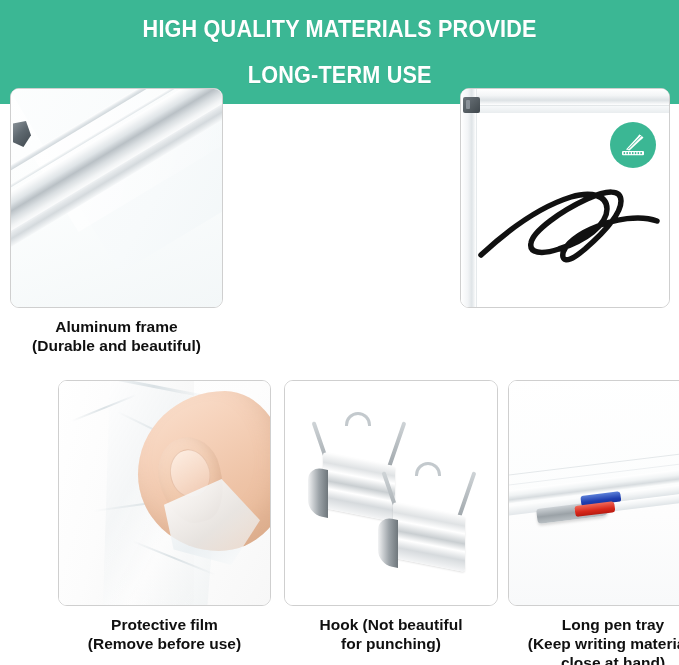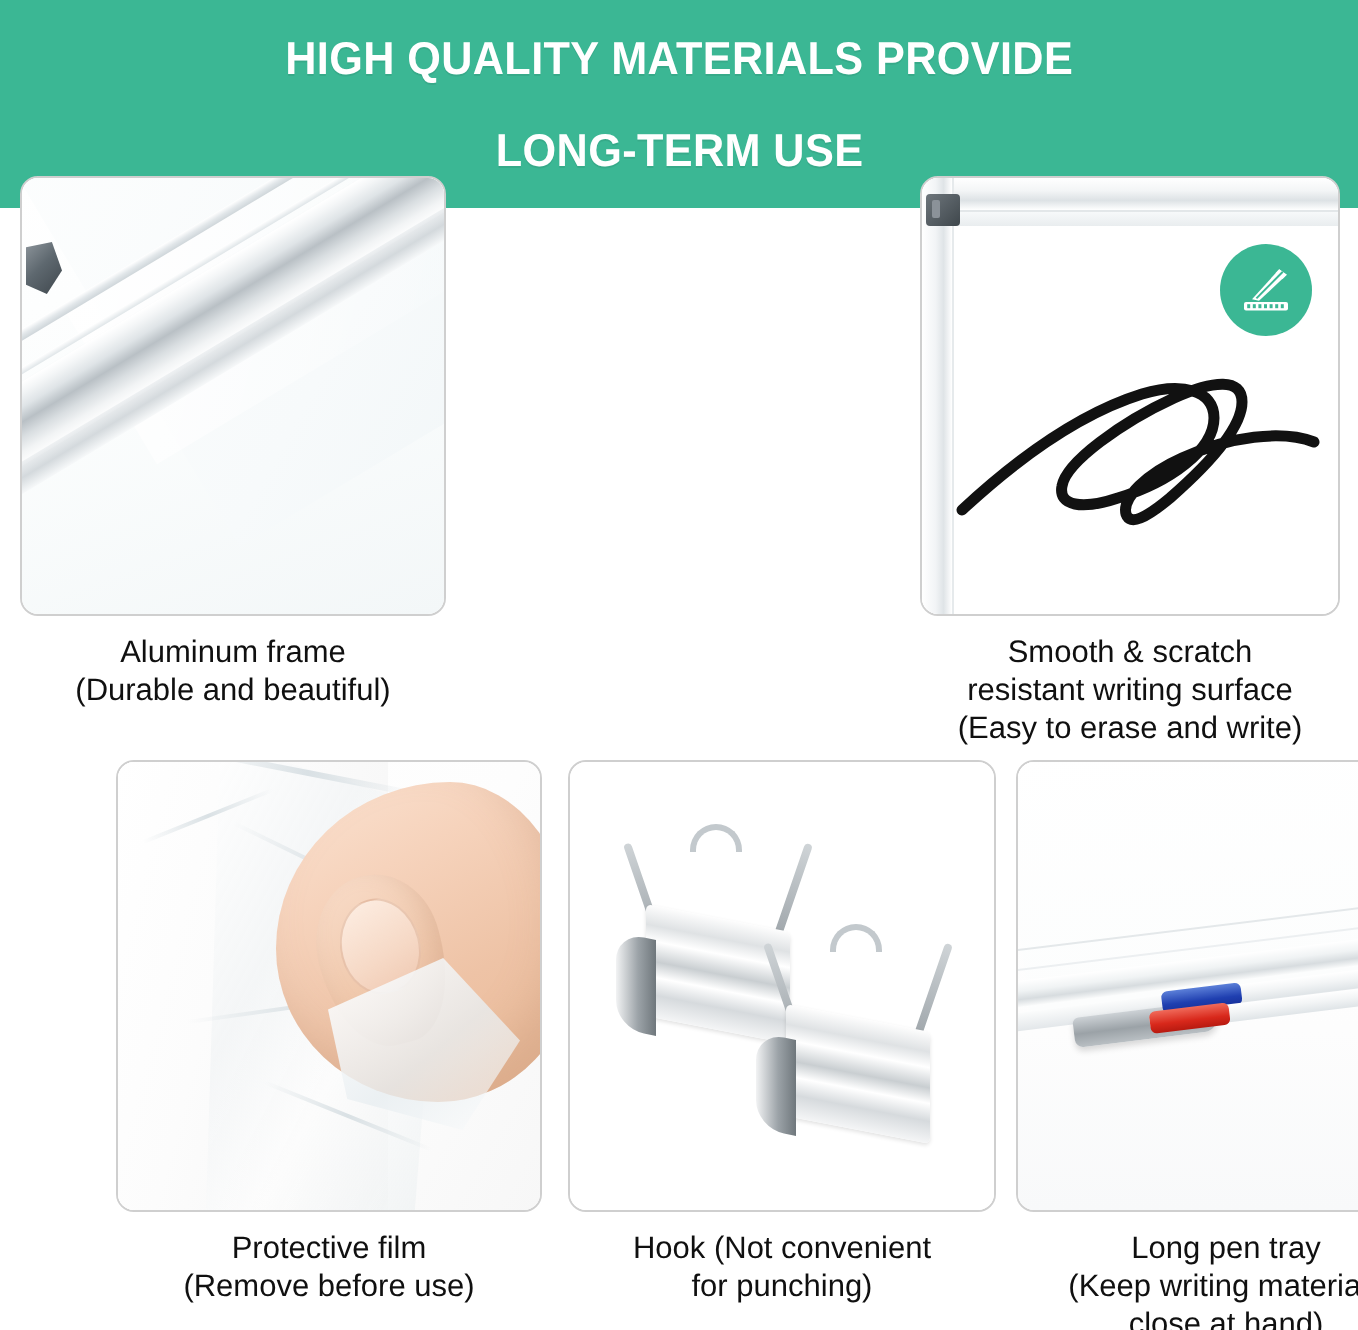--- a/index.html
+++ b/index.html
@@ -34,7 +34,7 @@
   }
 
   
-  .grid { position: absolute; left: 0; top: 88px; width: 679px; }
+  .grid { position: absolute; left: 0; top: 88px; width: 679px; font-weight: bold; }
   .row { position: relative; width: 679px; }
   .row1 { height: 292px; }
   .row2 { height: 285px; margin-left: 48px; }

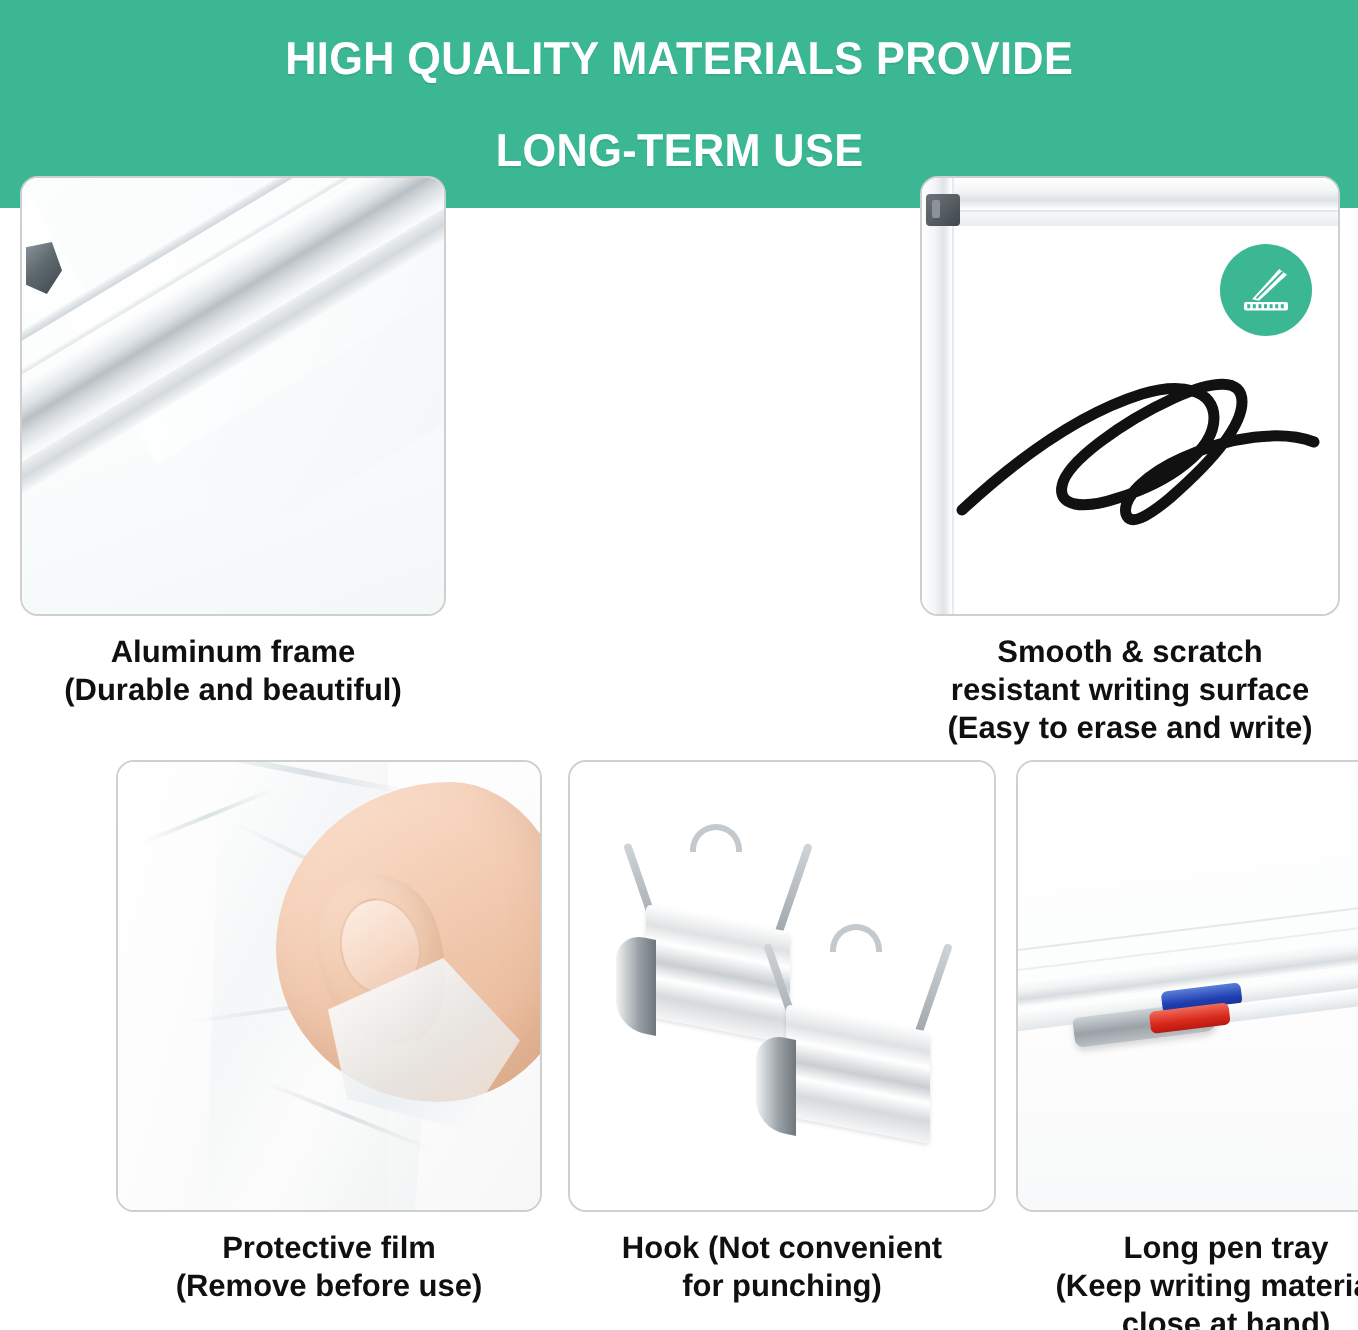--- a/index.html
+++ b/index.html
@@ -408,9 +408,6 @@
             </svg>
           </div>
         </div>
-        <div class="caption">Smooth &amp; scratch
-resistant writing surface
-(Easy to erase and write)</div>
       </div>
     </div>
 

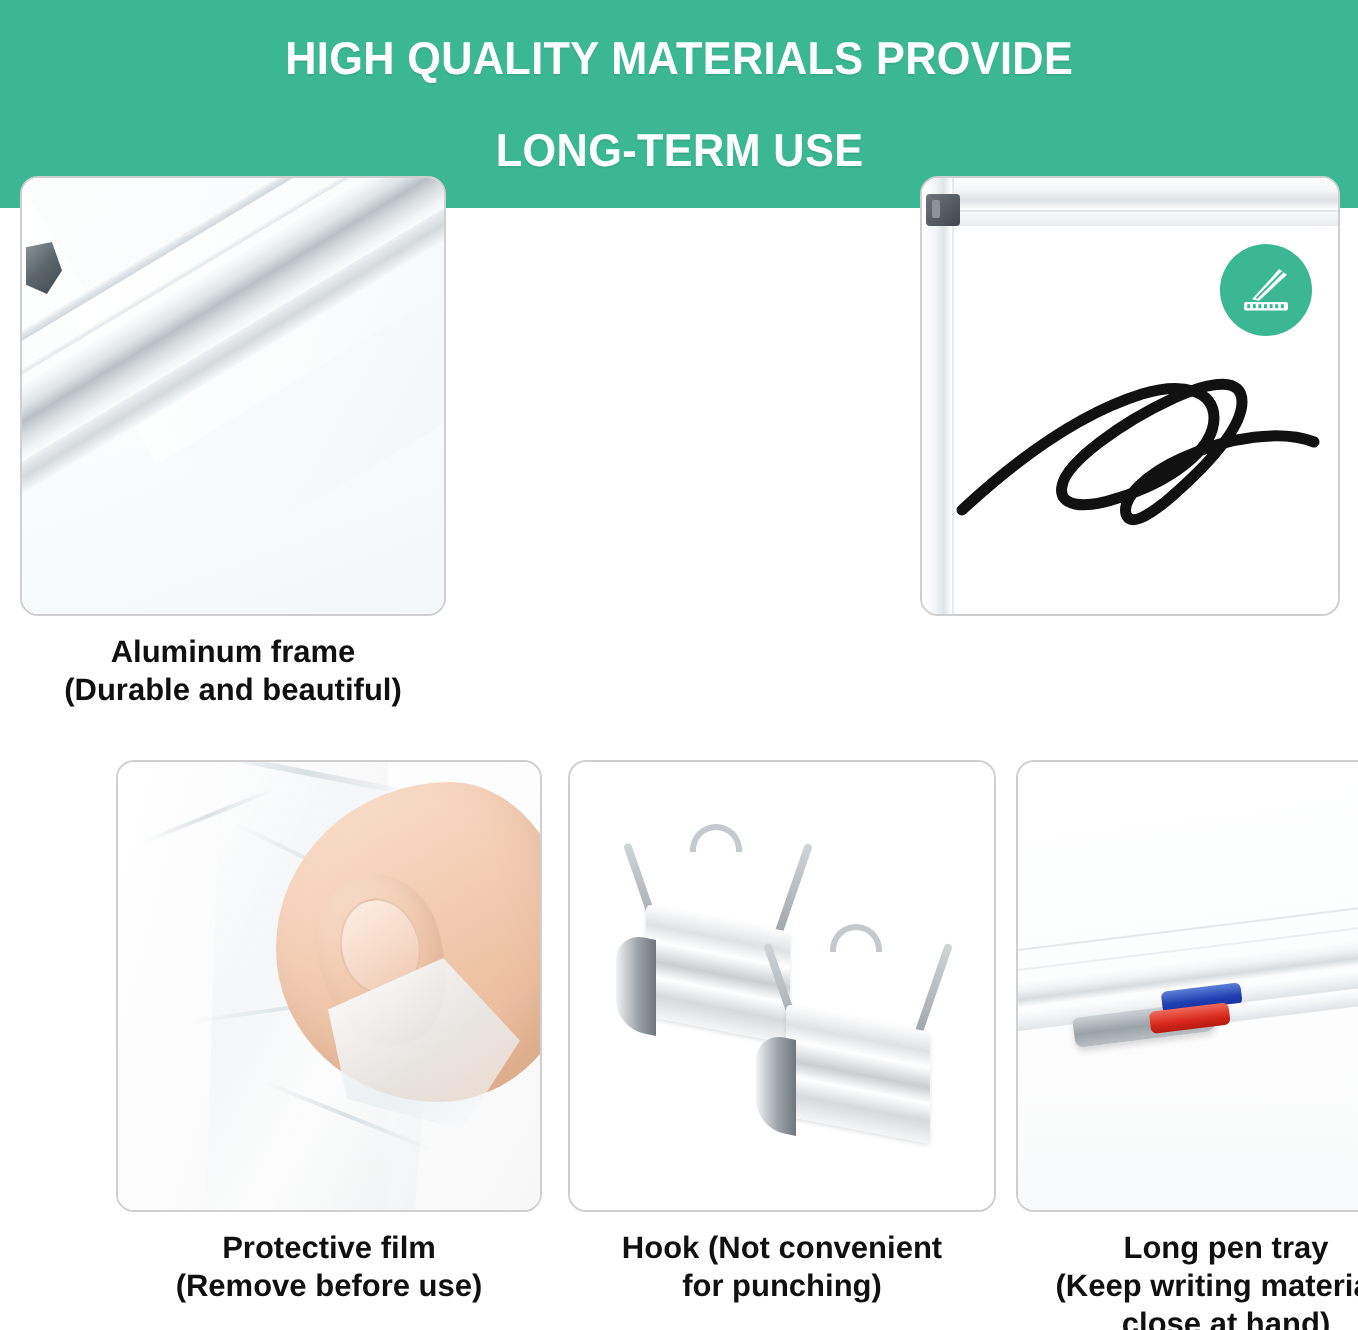--- a/index.html
+++ b/index.html
@@ -454,7 +454,7 @@
             </div>
           </div>
         </div>
-        <div class="caption">Hook (Not convenient
+        <div class="caption">Hook (Not beautiful
 for punching)</div>
       </div>
 

